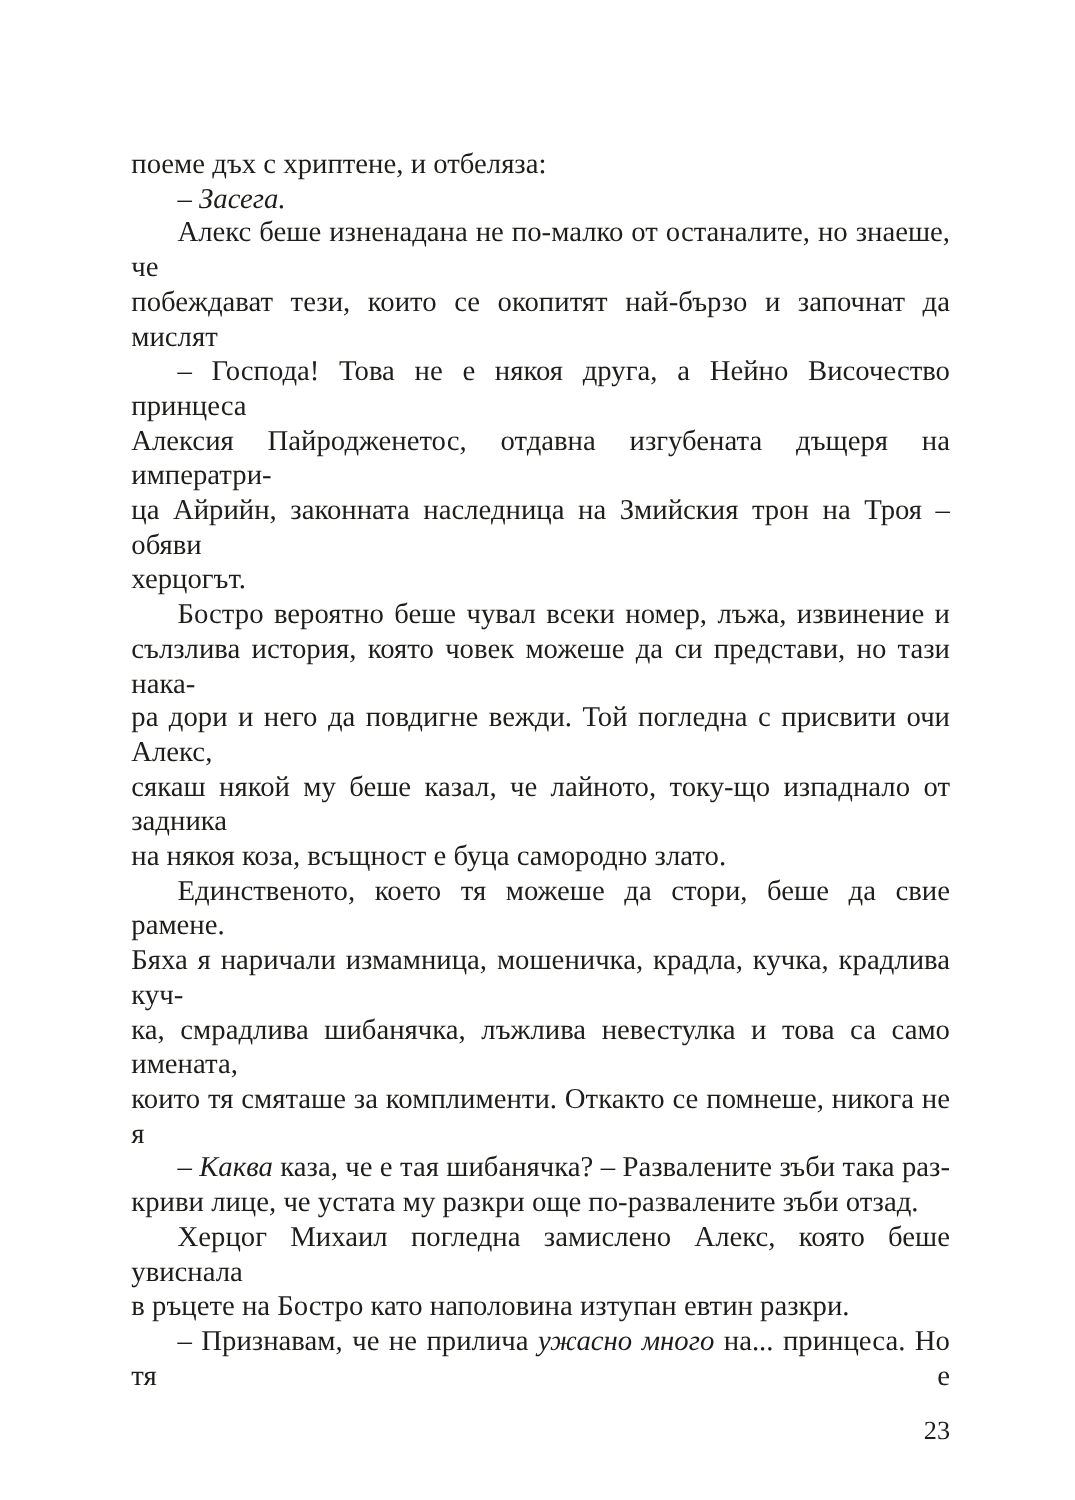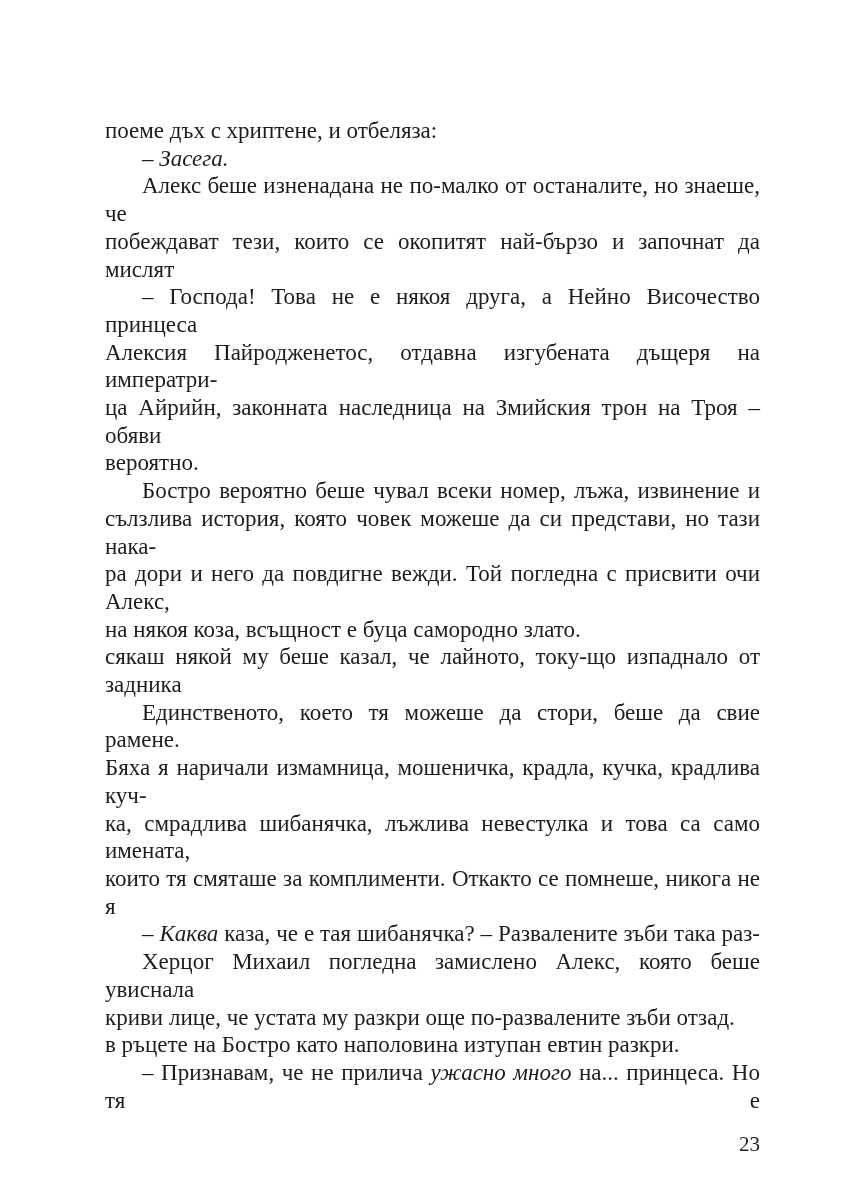--- a/index.html
+++ b/index.html
@@ -64,7 +64,7 @@
       <div class="line firstline"><span>– Господа! Това не е някоя друга, а Нейно Височество принцеса</span></div>
       <div class="line"><span>Алексия Пайродженетос, отдавна изгубената дъщеря на императри-</span></div>
       <div class="line"><span>ца Айрийн, законната наследница на Змийския трон на Троя – обяви</span></div>
-      <div class="line lastline"><span>вероятно.</span></div>
+      <div class="line lastline"><span>херцогът.</span></div>
       <div class="line firstline"><span>Бостро вероятно беше чувал всеки номер, лъжа, извинение и</span></div>
       <div class="line"><span>сълзлива история, която човек можеше да си представи, но тази нака-</span></div>
       <div class="line"><span>ра дори и него да повдигне вежди. Той погледна с присвити очи Алекс,</span></div>

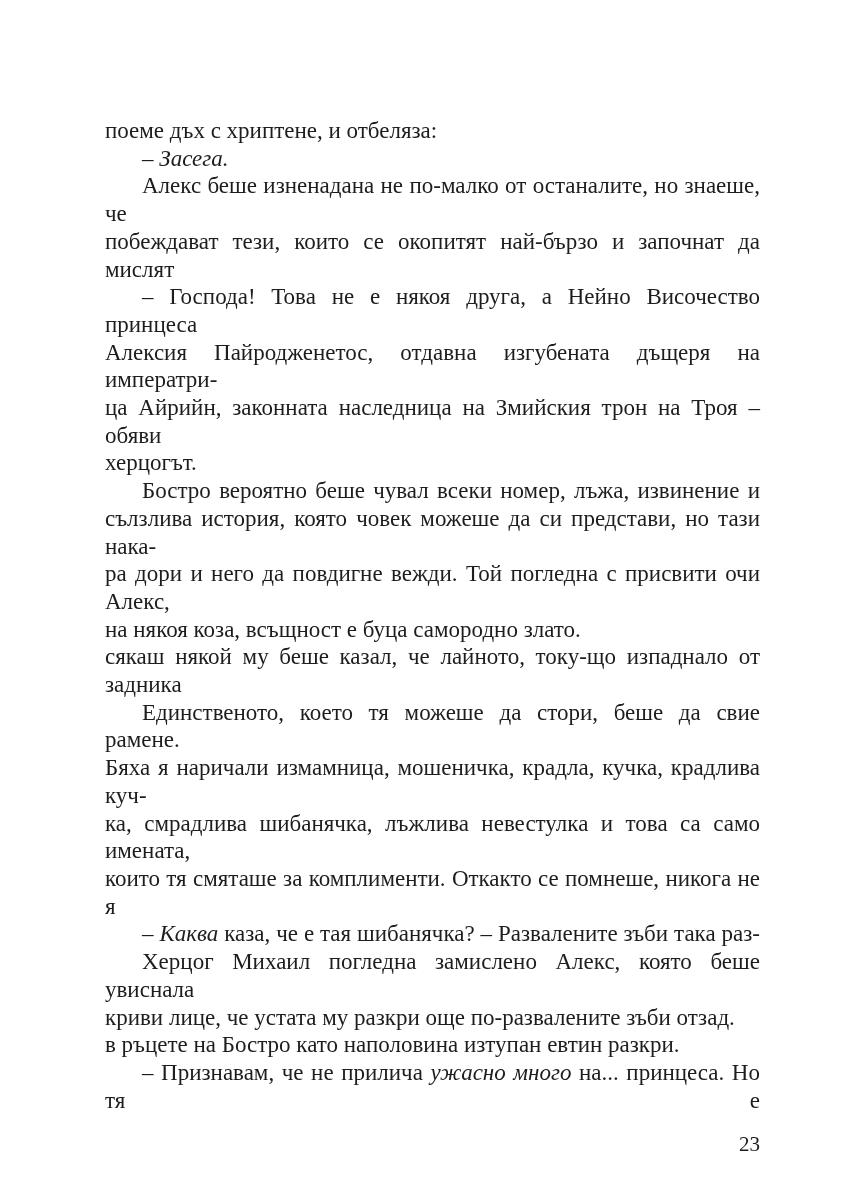--- a/index.html
+++ b/index.html
@@ -68,8 +68,8 @@
       <div class="line firstline"><span>Бостро вероятно беше чувал всеки номер, лъжа, извинение и</span></div>
       <div class="line"><span>сълзлива история, която човек можеше да си представи, но тази нака-</span></div>
       <div class="line"><span>ра дори и него да повдигне вежди. Той погледна с присвити очи Алекс,</span></div>
+      <div class="line"><span>сякаш някой му беше казал, че лайното, току-що изпаднало от задника</span></div>
       <div class="line lastline"><span>на някоя коза, всъщност е буца самородно злато.</span></div>
-      <div class="line"><span>сякаш някой му беше казал, че лайното, току-що изпаднало от задника</span></div>
       <div class="line firstline"><span>Единственото, което тя можеше да стори, беше да свие рамене.</span></div>
       <div class="line"><span>Бяха я наричали измамница, мошеничка, крадла, кучка, крадлива куч-</span></div>
       <div class="line"><span>ка, смрадлива шибанячка, лъжлива невестулка и това са само имената,</span></div>

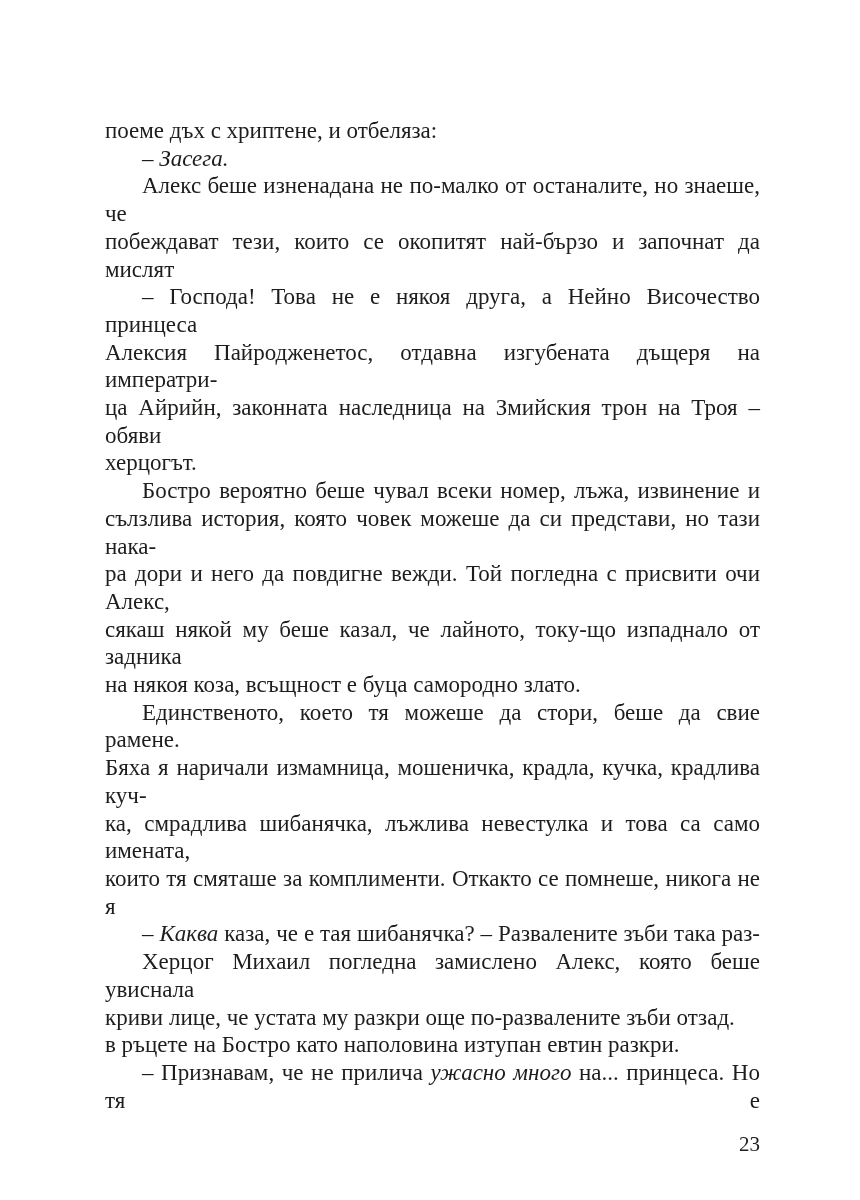--- a/index.html
+++ b/index.html
@@ -75,8 +75,8 @@
       <div class="line"><span>ка, смрадлива шибанячка, лъжлива невестулка и това са само имената,</span></div>
       <div class="line"><span>които тя смяташе за комплименти. Откакто се помнеше, никога не я</span></div>
       <div class="line firstline"><span>– </span><span class="em">Каква</span><span> каза, че е тая шибанячка? – Развалените зъби така раз-</span></div>
+      <div class="line lastline"><span>криви лице, че устата му разкри още по-развалените зъби отзад.</span></div>
       <div class="line firstline"><span>Херцог Михаил погледна замислено Алекс, която беше увиснала</span></div>
-      <div class="line lastline"><span>криви лице, че устата му разкри още по-развалените зъби отзад.</span></div>
       <div class="line lastline"><span>в ръцете на Бостро като наполовина изтупан евтин разкри.</span></div>
       <div class="line firstline"><span>– Признавам, че не прилича </span><span class="em">ужасно много</span><span> на... принцеса. Но тя е</span></div>
     </div>

